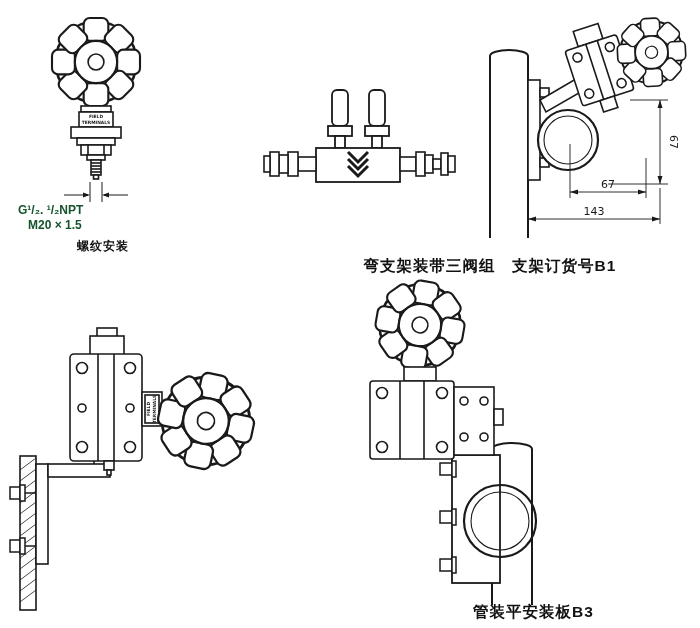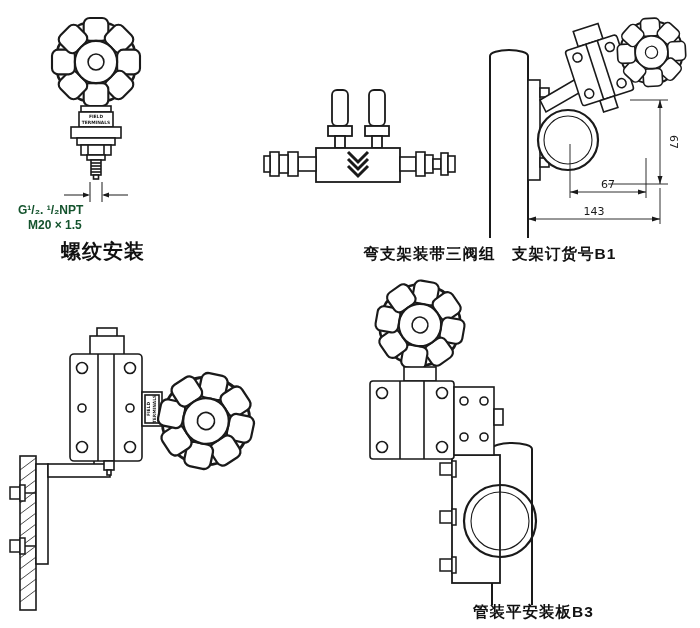--- a/index.html
+++ b/index.html
@@ -72,7 +72,7 @@
   </svg>
   <div class="spec" style="left:18px;top:203px;width:170px">G¹/₂. ¹/₂NPT</div>
   <div class="spec" style="left:28px;top:218px;width:170px">M20 × 1.5</div>
-  <div class="caption" style="left:18px;top:238px;width:170px;font-size:20px">螺纹安装</div>
+  <div class="caption" style="left:18px;top:238px;width:170px;font-size:12px">螺纹安装</div>
 
   <svg class="fig" style="left:262px;top:86px" width="195" height="112" viewBox="0 0 195 112">
     <g stroke="#1a1a1a" fill="#fff" stroke-width="1.8">

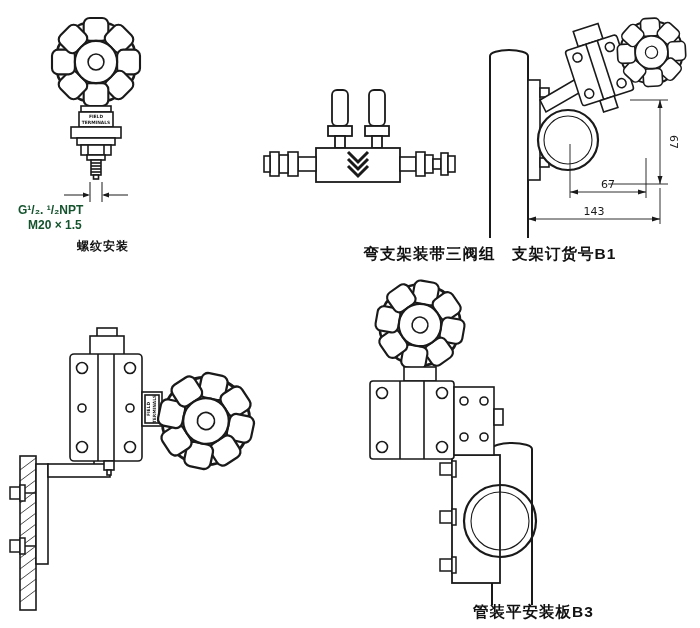--- a/index.html
+++ b/index.html
@@ -171,7 +171,7 @@
     <text class="dim" x="140" y="180" text-anchor="middle">67</text>
     <text class="dim" x="126" y="207" text-anchor="middle">143</text>
   </svg>
-  <div class="caption" style="left:320px;top:244px;width:340px">弯支架装带三阀组　支架订货号B1</div>
+  <div class="caption" style="left:320px;top:256px;width:340px">弯支架装带三阀组　支架订货号B1</div>
 
   <svg class="fig" style="left:8px;top:288px" width="265" height="330" viewBox="0 0 265 330">
     <defs>

